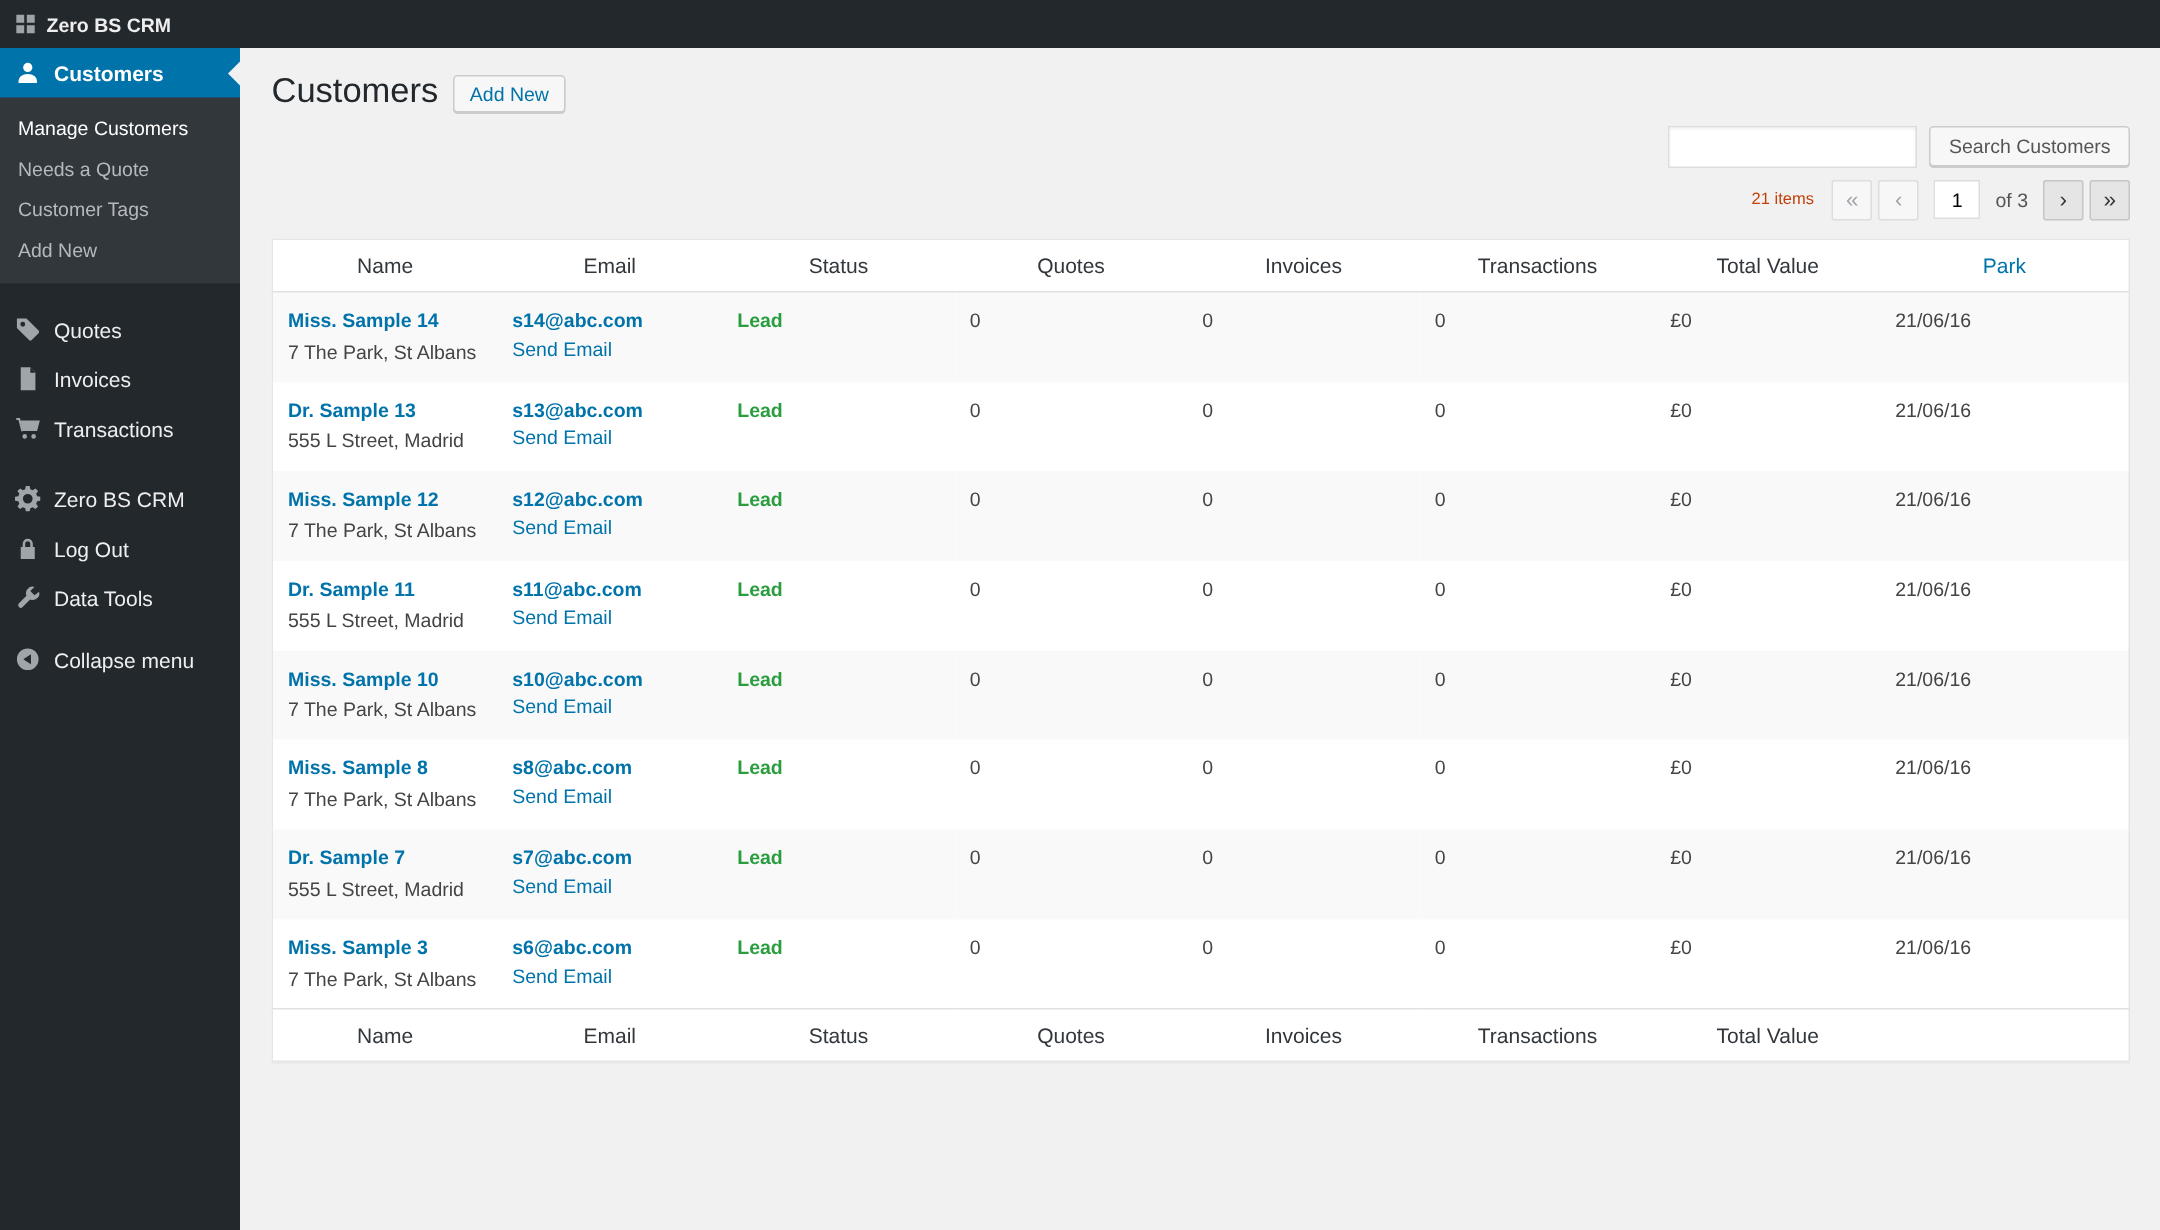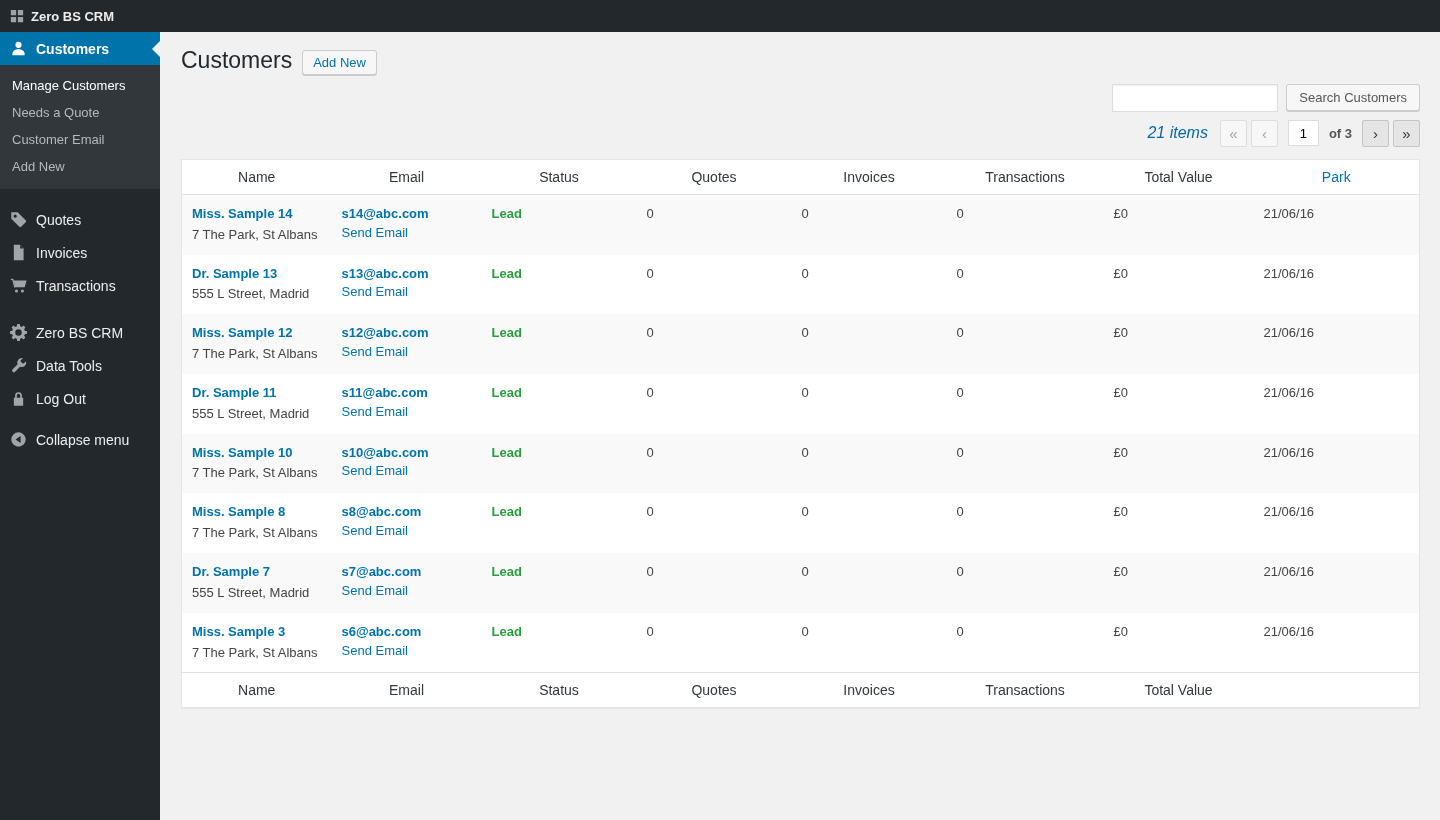--- a/index.html
+++ b/index.html
@@ -89,7 +89,7 @@
   <div class="submenu">
     <div class="submenu-item current">Manage Customers</div>
     <div class="submenu-item">Needs a Quote</div>
-    <div class="submenu-item">Customer Email</div>
+    <div class="submenu-item">Customer Tags</div>
     <div class="submenu-item">Add New</div>
   </div>
 

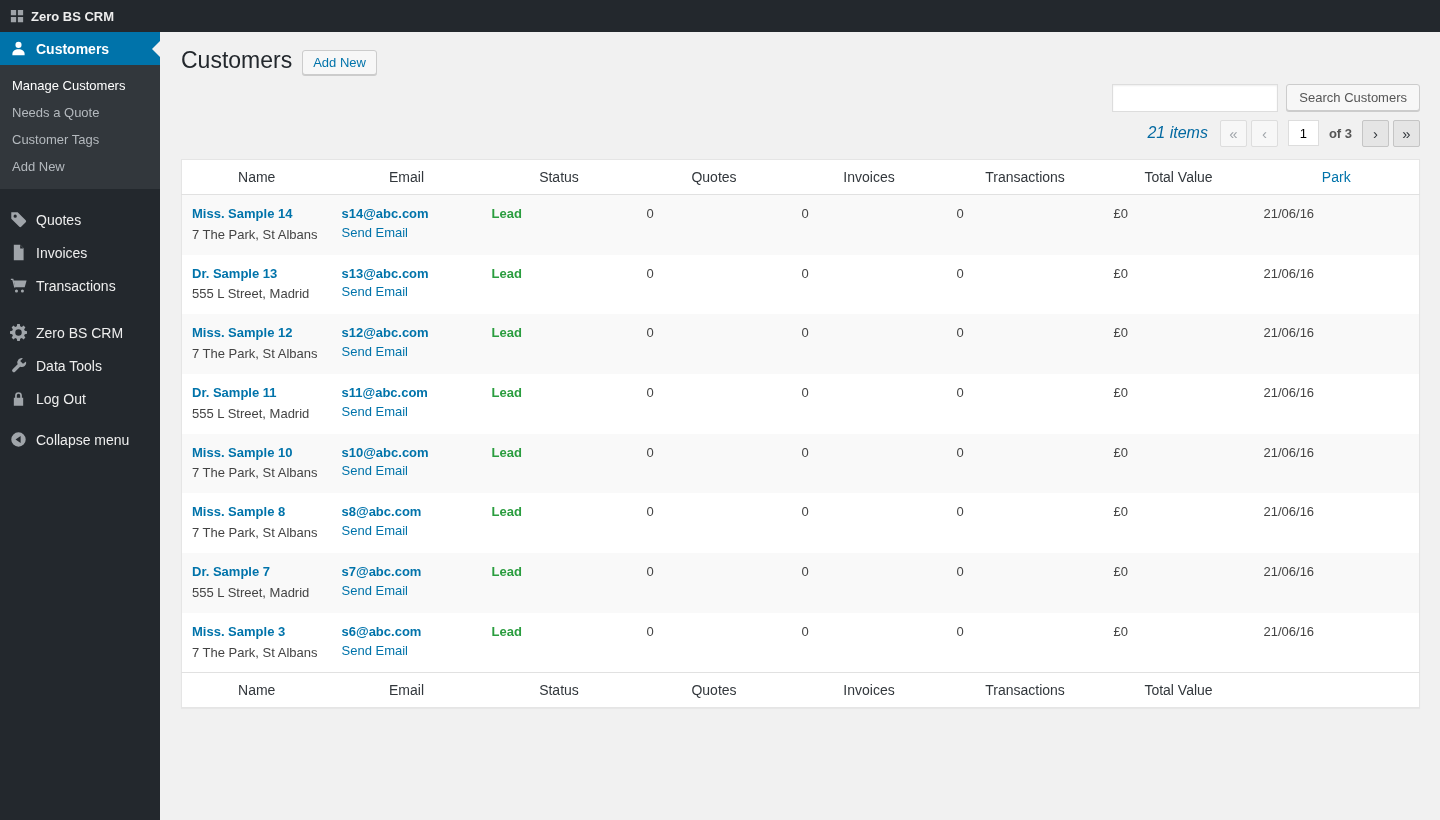--- a/index.html
+++ b/index.html
@@ -46,7 +46,7 @@
   .search-input { width: 166px; height: 28px; border: 1px solid #ddd; padding: 3px 8px; font-size: 13px; background: #fff; box-shadow: inset 0 1px 2px rgba(0,0,0,.07); }
 
   .pagination-row { display: flex; justify-content: flex-end; align-items: center; gap: 4px; margin-top: 8px; color: #555; }
-  .items-count { margin-right: 8px; font-size: 16px; color: #0369a1; font-style: italic; }
+  .items-count { margin-right: 8px; font-size: 11px; color: #c2410c; }
   .page-btn { display: inline-block; min-width: 27px; height: 27px; line-height: 25px; text-align: center; border: 1px solid #c5c5c5; background: #e5e5e5; color: #32373c; font-size: 15px; border-radius: 2px; cursor: pointer; user-select: none; }
   .page-btn.disabled { background: #f7f7f7; border-color: #ddd; color: #a0a5aa; cursor: default; }
   .page-input { width: 31px; height: 26px; border: 1px solid #ddd; text-align: center; font-size: 13px; margin: 0 2px 0 6px; padding: 0; }

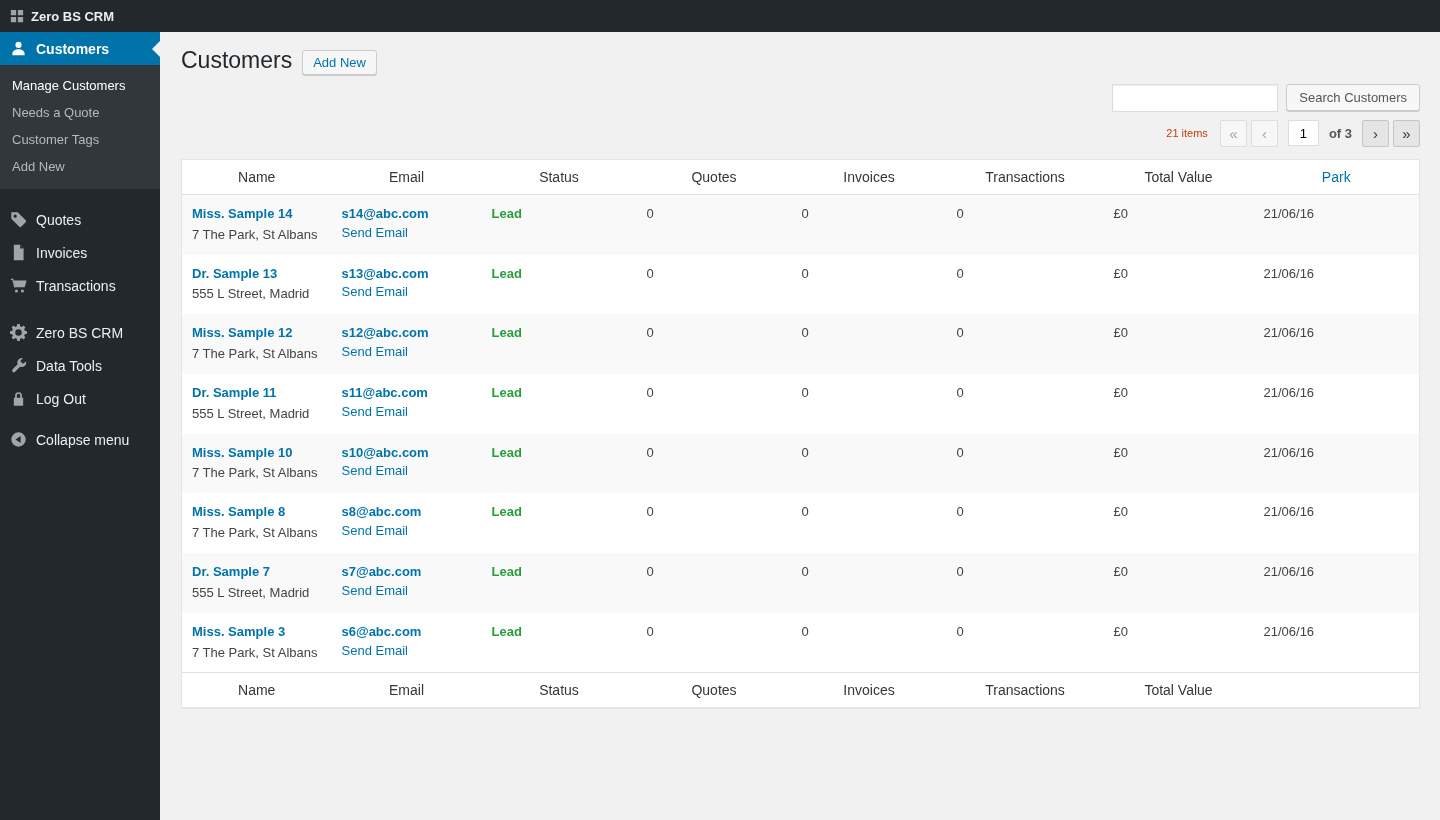--- a/index.html
+++ b/index.html
@@ -50,7 +50,7 @@
   .page-btn { display: inline-block; min-width: 27px; height: 27px; line-height: 25px; text-align: center; border: 1px solid #c5c5c5; background: #e5e5e5; color: #32373c; font-size: 15px; border-radius: 2px; cursor: pointer; user-select: none; }
   .page-btn.disabled { background: #f7f7f7; border-color: #ddd; color: #a0a5aa; cursor: default; }
   .page-input { width: 31px; height: 26px; border: 1px solid #ddd; text-align: center; font-size: 13px; margin: 0 2px 0 6px; padding: 0; }
-  .of-label { margin: 0 6px 0 4px; font-weight: bold; }
+  .of-label { margin: 0 6px 0 4px; }
 
   
   table.wp-list { width: 100%; margin-top: 12px; background: #fff; border: 1px solid #e5e5e5; border-collapse: collapse; table-layout: fixed; box-shadow: 0 1px 1px rgba(0,0,0,.04); }

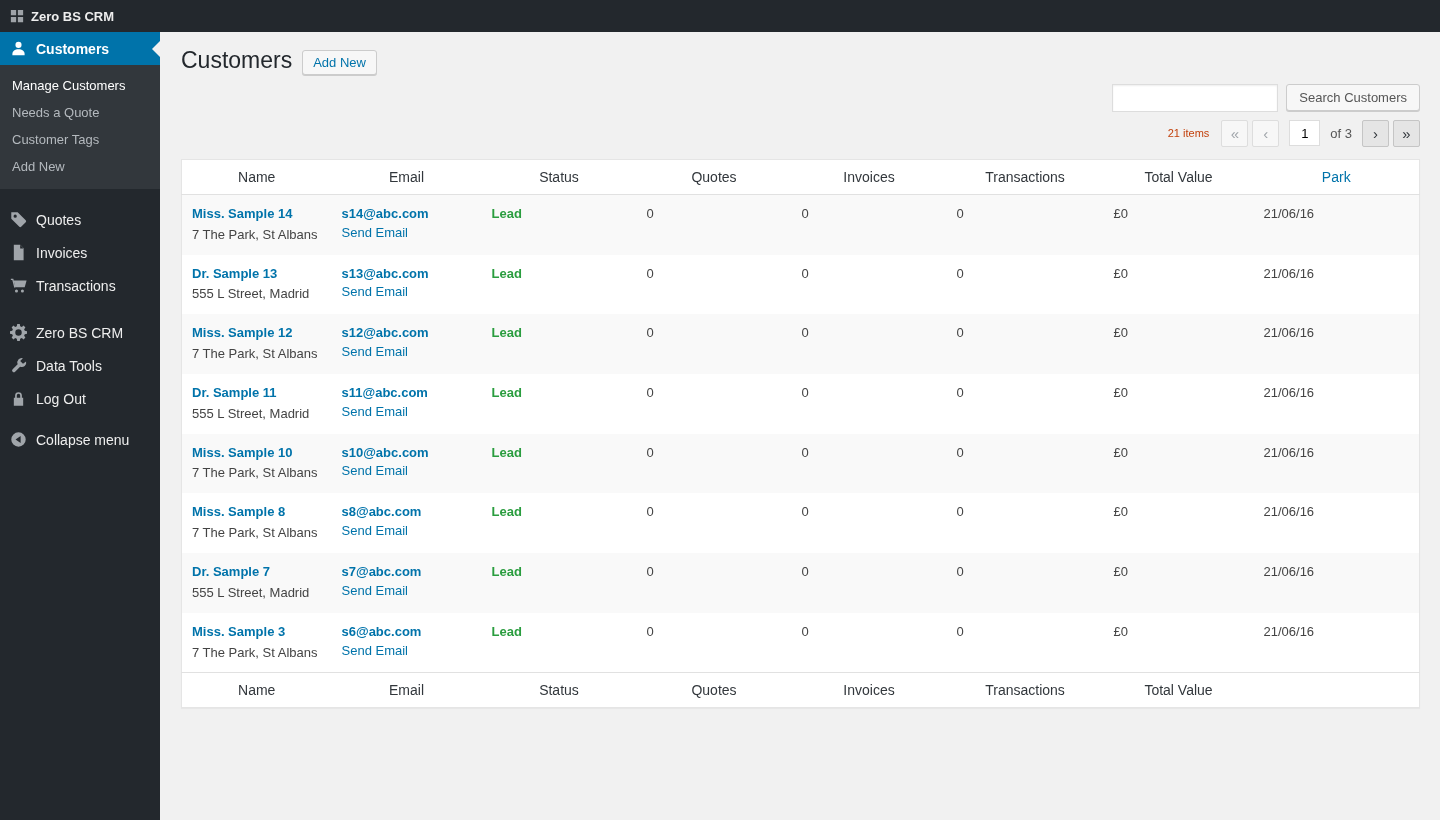--- a/index.html
+++ b/index.html
@@ -128,15 +128,15 @@
   </div>
   <div class="menu-item">
     <svg viewBox="0 0 20 20">
+        <path fill-rule="evenodd" d="M6 9V6.5a4 4 0 0 1 8 0V9h1.5v9.5h-11V9H6zm2 0h4V6.5a2 2 0 0 0-4 0V9z"></path>
+      </svg>
+    <span>Log Out</span>
+  </div>
+  <div class="menu-item">
+    <svg viewBox="0 0 20 20">
         <path d="M18.9 5.2a5.2 5.2 0 0 1-7 6.2L6 17.3a2 2 0 0 1-2.9-2.9l5.9-5.9a5.2 5.2 0 0 1 6.2-7L12 4.7l3.3 3.3 3.6-2.8z"></path>
       </svg>
     <span>Data Tools</span>
-  </div>
-  <div class="menu-item">
-    <svg viewBox="0 0 20 20">
-        <path fill-rule="evenodd" d="M6 9V6.5a4 4 0 0 1 8 0V9h1.5v9.5h-11V9H6zm2 0h4V6.5a2 2 0 0 0-4 0V9z"></path>
-      </svg>
-    <span>Log Out</span>
   </div>
 
   <div class="menu-gap-sm"></div>

